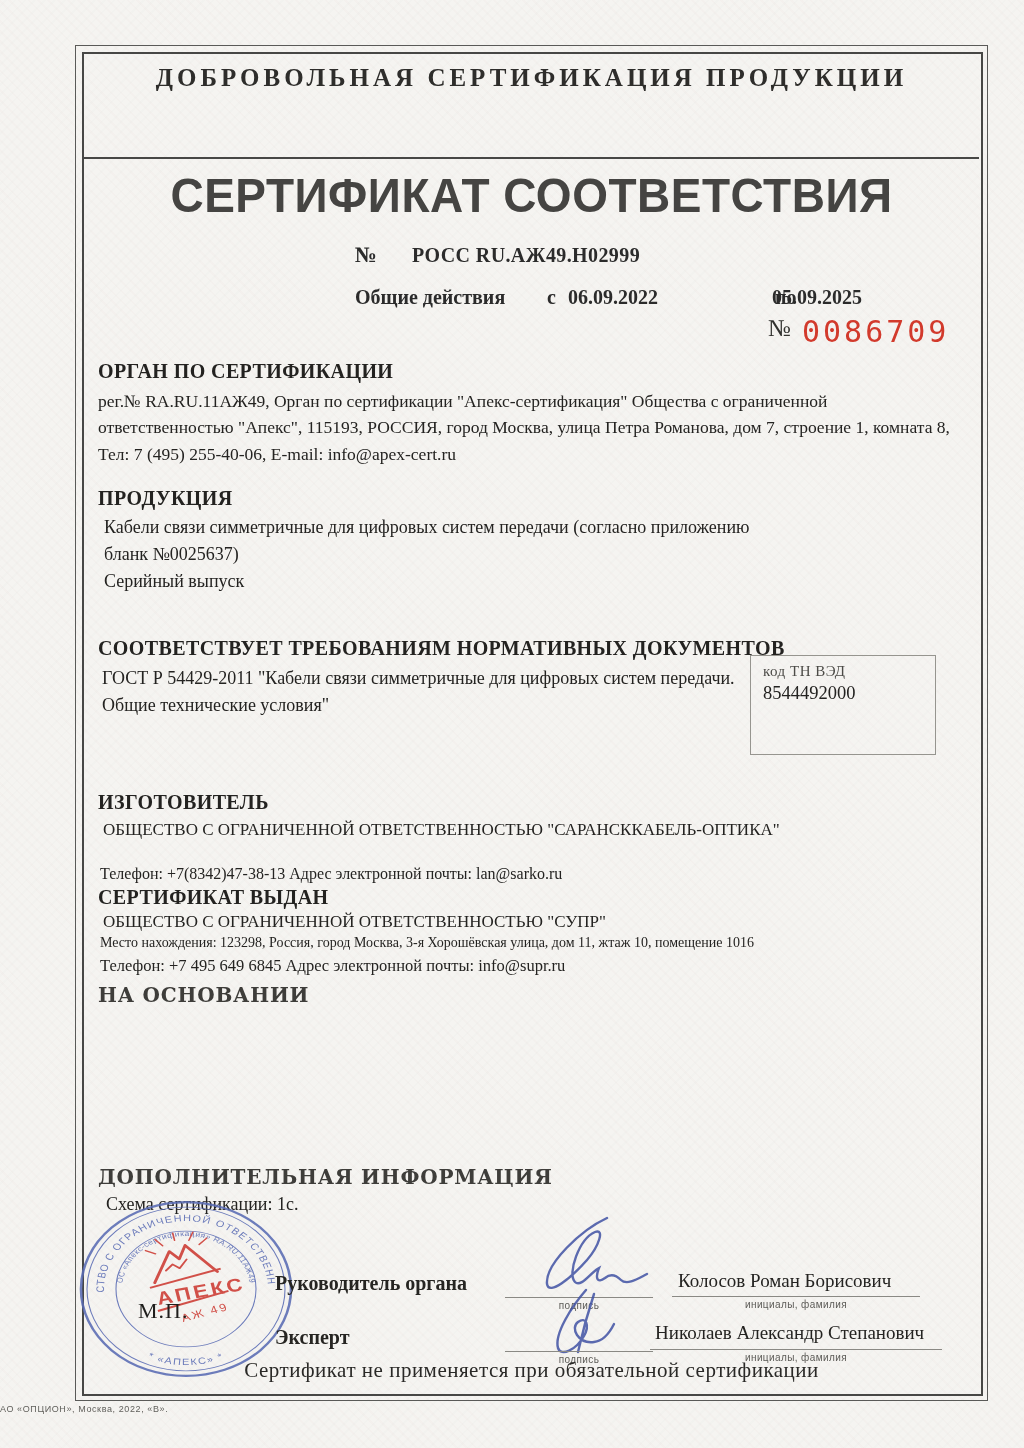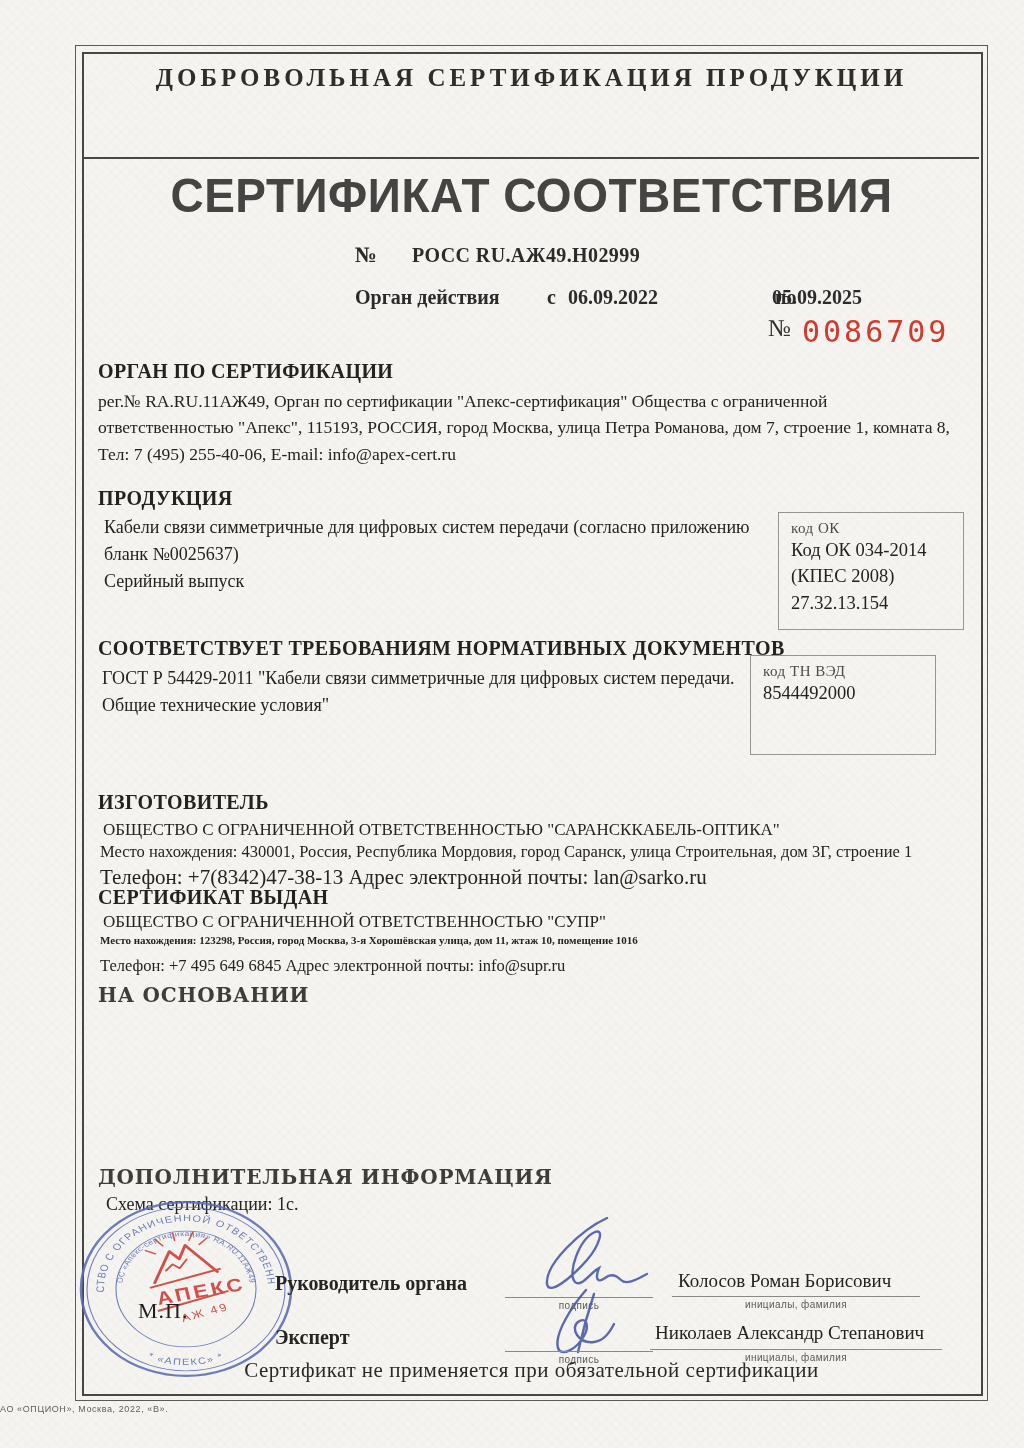--- a/index.html
+++ b/index.html
@@ -61,7 +61,7 @@
   <div class="abs cert-no-label">№</div>
   <div class="abs cert-no-value">РОСС RU.АЖ49.Н02999</div>
 
-  <div class="abs v-label">Орган действия</div>
+  <div class="abs v-label">Общие действия</div>
   <div class="abs v-from-label">с</div>
   <div class="abs v-from">06.09.2022</div>
   <div class="abs v-to-label">по</div>

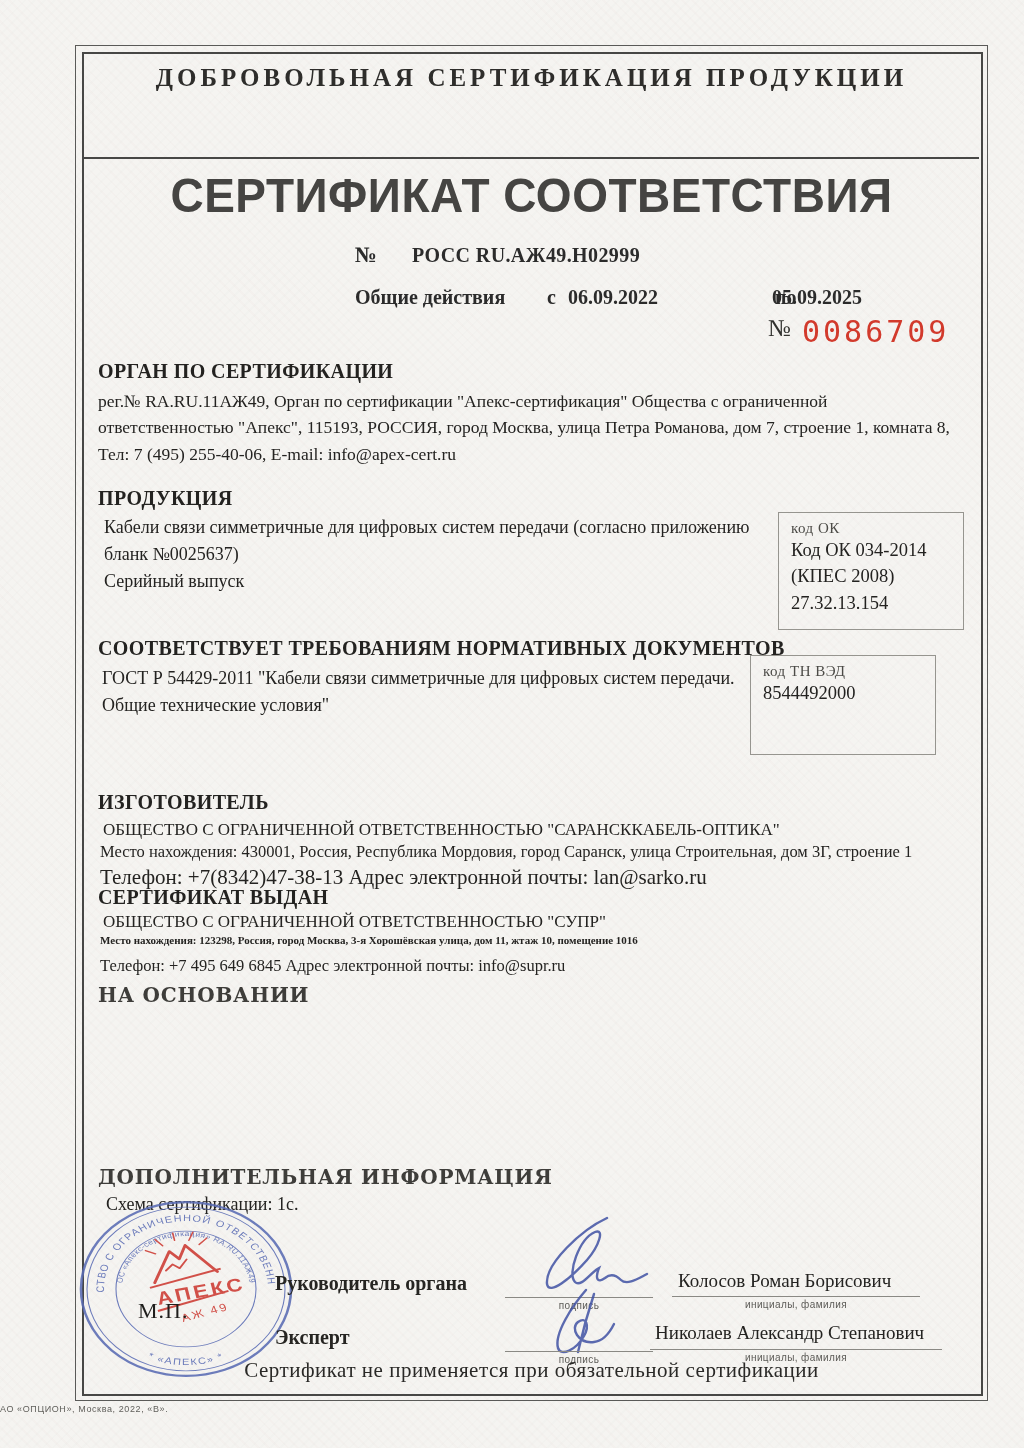--- a/index.html
+++ b/index.html
@@ -77,12 +77,6 @@
   <div class="abs" style="left:104px;top:514px;width:648px;">
     <div class="body-text" style="font-size:18px;">Кабели связи симметричные для цифровых систем передачи (согласно приложению бланк №0025637)</div>
     <div class="body-text" style="font-size:18px;">Серийный выпуск</div>
-  </div>
-  <div class="abs code-box" style="left:778px;top:512px;width:160px;height:102px;">
-    <div class="code-label">код ОК</div>
-    <div class="code-line">Код ОК 034-2014</div>
-    <div class="code-line">(КПЕС 2008)</div>
-    <div class="code-line">27.32.13.154</div>
   </div>
 
   <div class="abs h" style="left:98px;top:637px;width:690px;">СООТВЕТСТВУЕТ ТРЕБОВАНИЯМ НОРМАТИВНЫХ ДОКУМЕНТОВ</div>

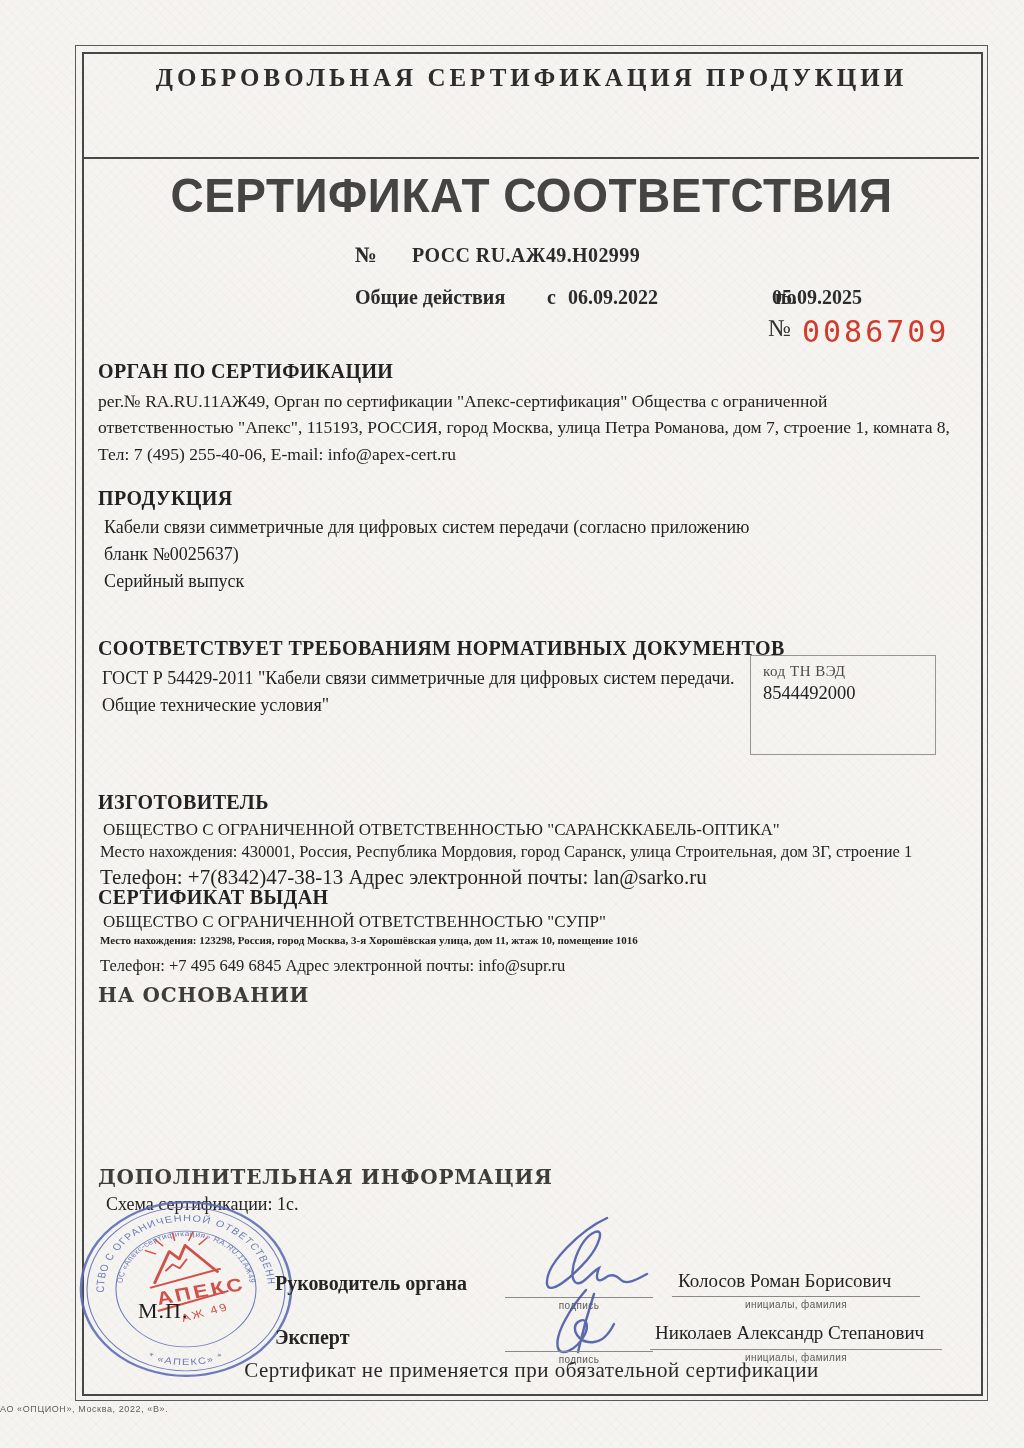--- a/index.html
+++ b/index.html
@@ -88,7 +88,6 @@
 
   <div class="abs h" style="left:98px;top:791px;">ИЗГОТОВИТЕЛЬ</div>
   <div class="abs body-text" style="left:103px;top:817px;width:870px;font-size:17px;white-space:nowrap;">ОБЩЕСТВО С ОГРАНИЧЕННОЙ ОТВЕТСТВЕННОСТЬЮ "САРАНСККАБЕЛЬ-ОПТИКА"</div>
-  <div class="abs body-text" style="left:100px;top:840px;width:880px;font-size:16.5px;white-space:nowrap;">Место нахождения: 430001, Россия, Республика Мордовия, город Саранск, улица Строительная, дом 3Г, строение 1</div>
   <div class="abs body-text" style="left:100px;top:862px;width:880px;font-size:21px;white-space:nowrap;">Телефон: +7(8342)47-38-13 Адрес электронной почты: lan@sarko.ru</div>
 
   <div class="abs h" style="left:98px;top:886px;">СЕРТИФИКАТ ВЫДАН</div>

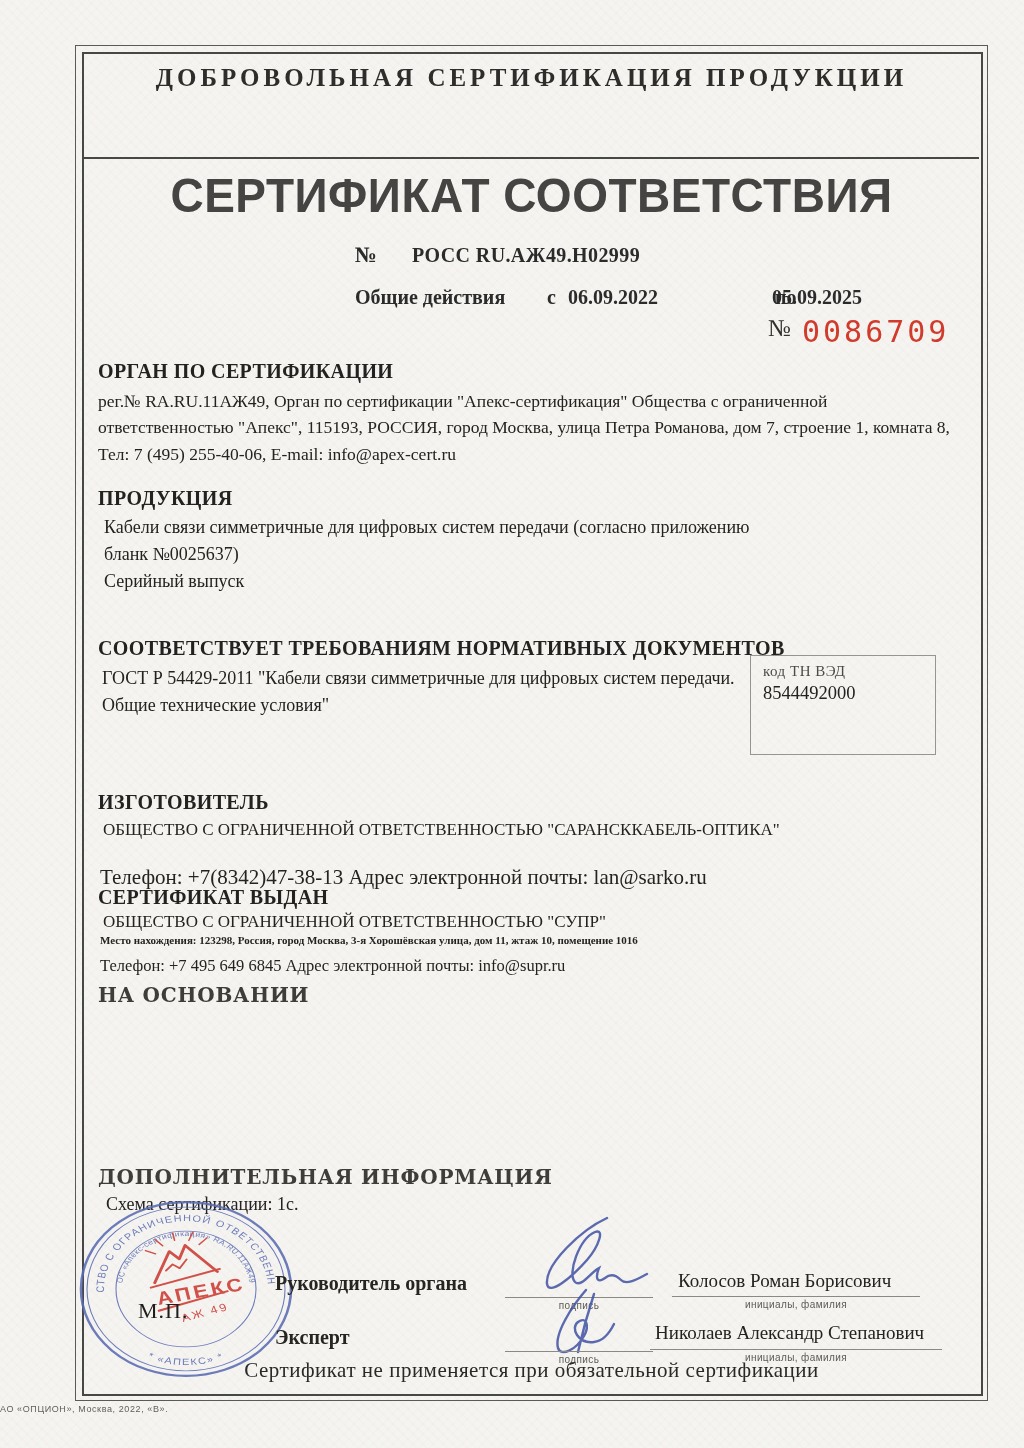--- a/index.html
+++ b/index.html
@@ -88,7 +88,7 @@
 
   <div class="abs h" style="left:98px;top:791px;">ИЗГОТОВИТЕЛЬ</div>
   <div class="abs body-text" style="left:103px;top:817px;width:870px;font-size:17px;white-space:nowrap;">ОБЩЕСТВО С ОГРАНИЧЕННОЙ ОТВЕТСТВЕННОСТЬЮ "САРАНСККАБЕЛЬ-ОПТИКА"</div>
-  <div class="abs body-text" style="left:100px;top:862px;width:880px;font-size:21px;white-space:nowrap;">Телефон: +7(8342)47-38-13 Адрес электронной почты: lan@sarko.ru</div>
+  <div class="abs body-text" style="left:100px;top:862px;width:880px;font-size:16px;white-space:nowrap;">Телефон: +7(8342)47-38-13 Адрес электронной почты: lan@sarko.ru</div>
 
   <div class="abs h" style="left:98px;top:886px;">СЕРТИФИКАТ ВЫДАН</div>
   <div class="abs body-text" style="left:103px;top:909px;width:870px;font-size:17px;white-space:nowrap;">ОБЩЕСТВО С ОГРАНИЧЕННОЙ ОТВЕТСТВЕННОСТЬЮ "СУПР"</div>

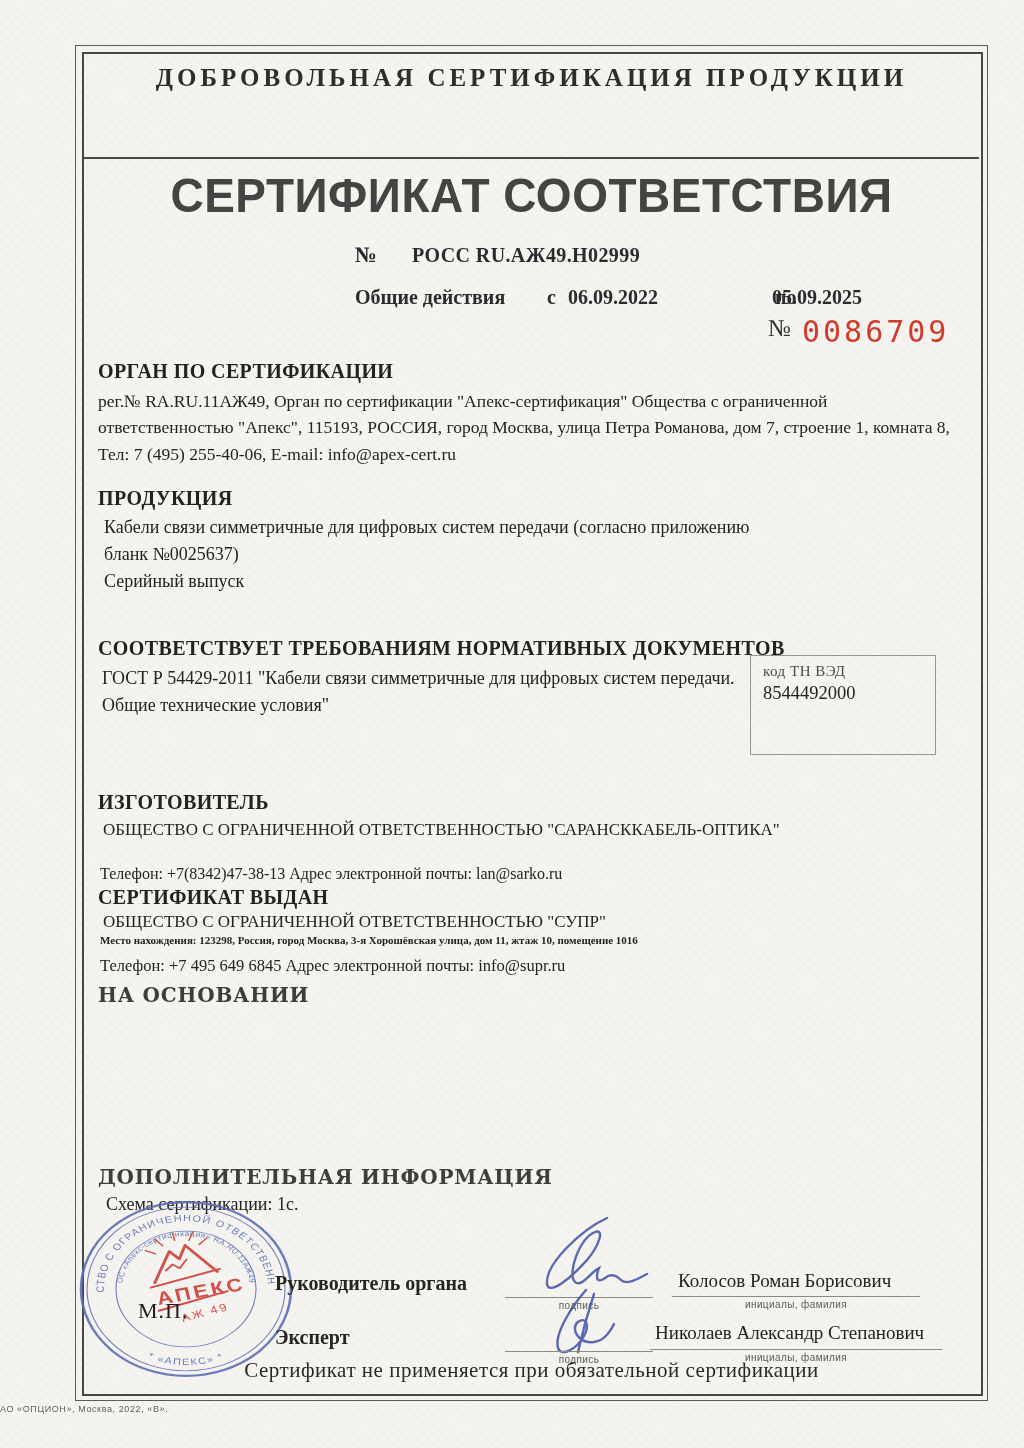--- a/index.html
+++ b/index.html
@@ -92,7 +92,7 @@
 
   <div class="abs h" style="left:98px;top:886px;">СЕРТИФИКАТ ВЫДАН</div>
   <div class="abs body-text" style="left:103px;top:909px;width:870px;font-size:17px;white-space:nowrap;">ОБЩЕСТВО С ОГРАНИЧЕННОЙ ОТВЕТСТВЕННОСТЬЮ "СУПР"</div>
-  <div class="abs body-text" style="left:100px;top:932px;width:880px;font-size:11px;white-space:nowrap;font-weight:bold;">Место нахождения: 123298, Россия, город Москва, 3-я Хорошёвская улица, дом 11, жтаж 10, помещение 1016</div>
+  <div class="abs body-text" style="left:100px;top:932px;width:880px;font-size:14px;white-space:nowrap;">Место нахождения: 123298, Россия, город Москва, 3-я Хорошёвская улица, дом 11, жтаж 10, помещение 1016</div>
   <div class="abs body-text" style="left:100px;top:954px;width:880px;font-size:16.5px;white-space:nowrap;">Телефон: +7 495 649 6845 Адрес электронной почты: info@supr.ru</div>
 
   <div class="abs h2" style="left:98px;top:983px;">НА ОСНОВАНИИ</div>

